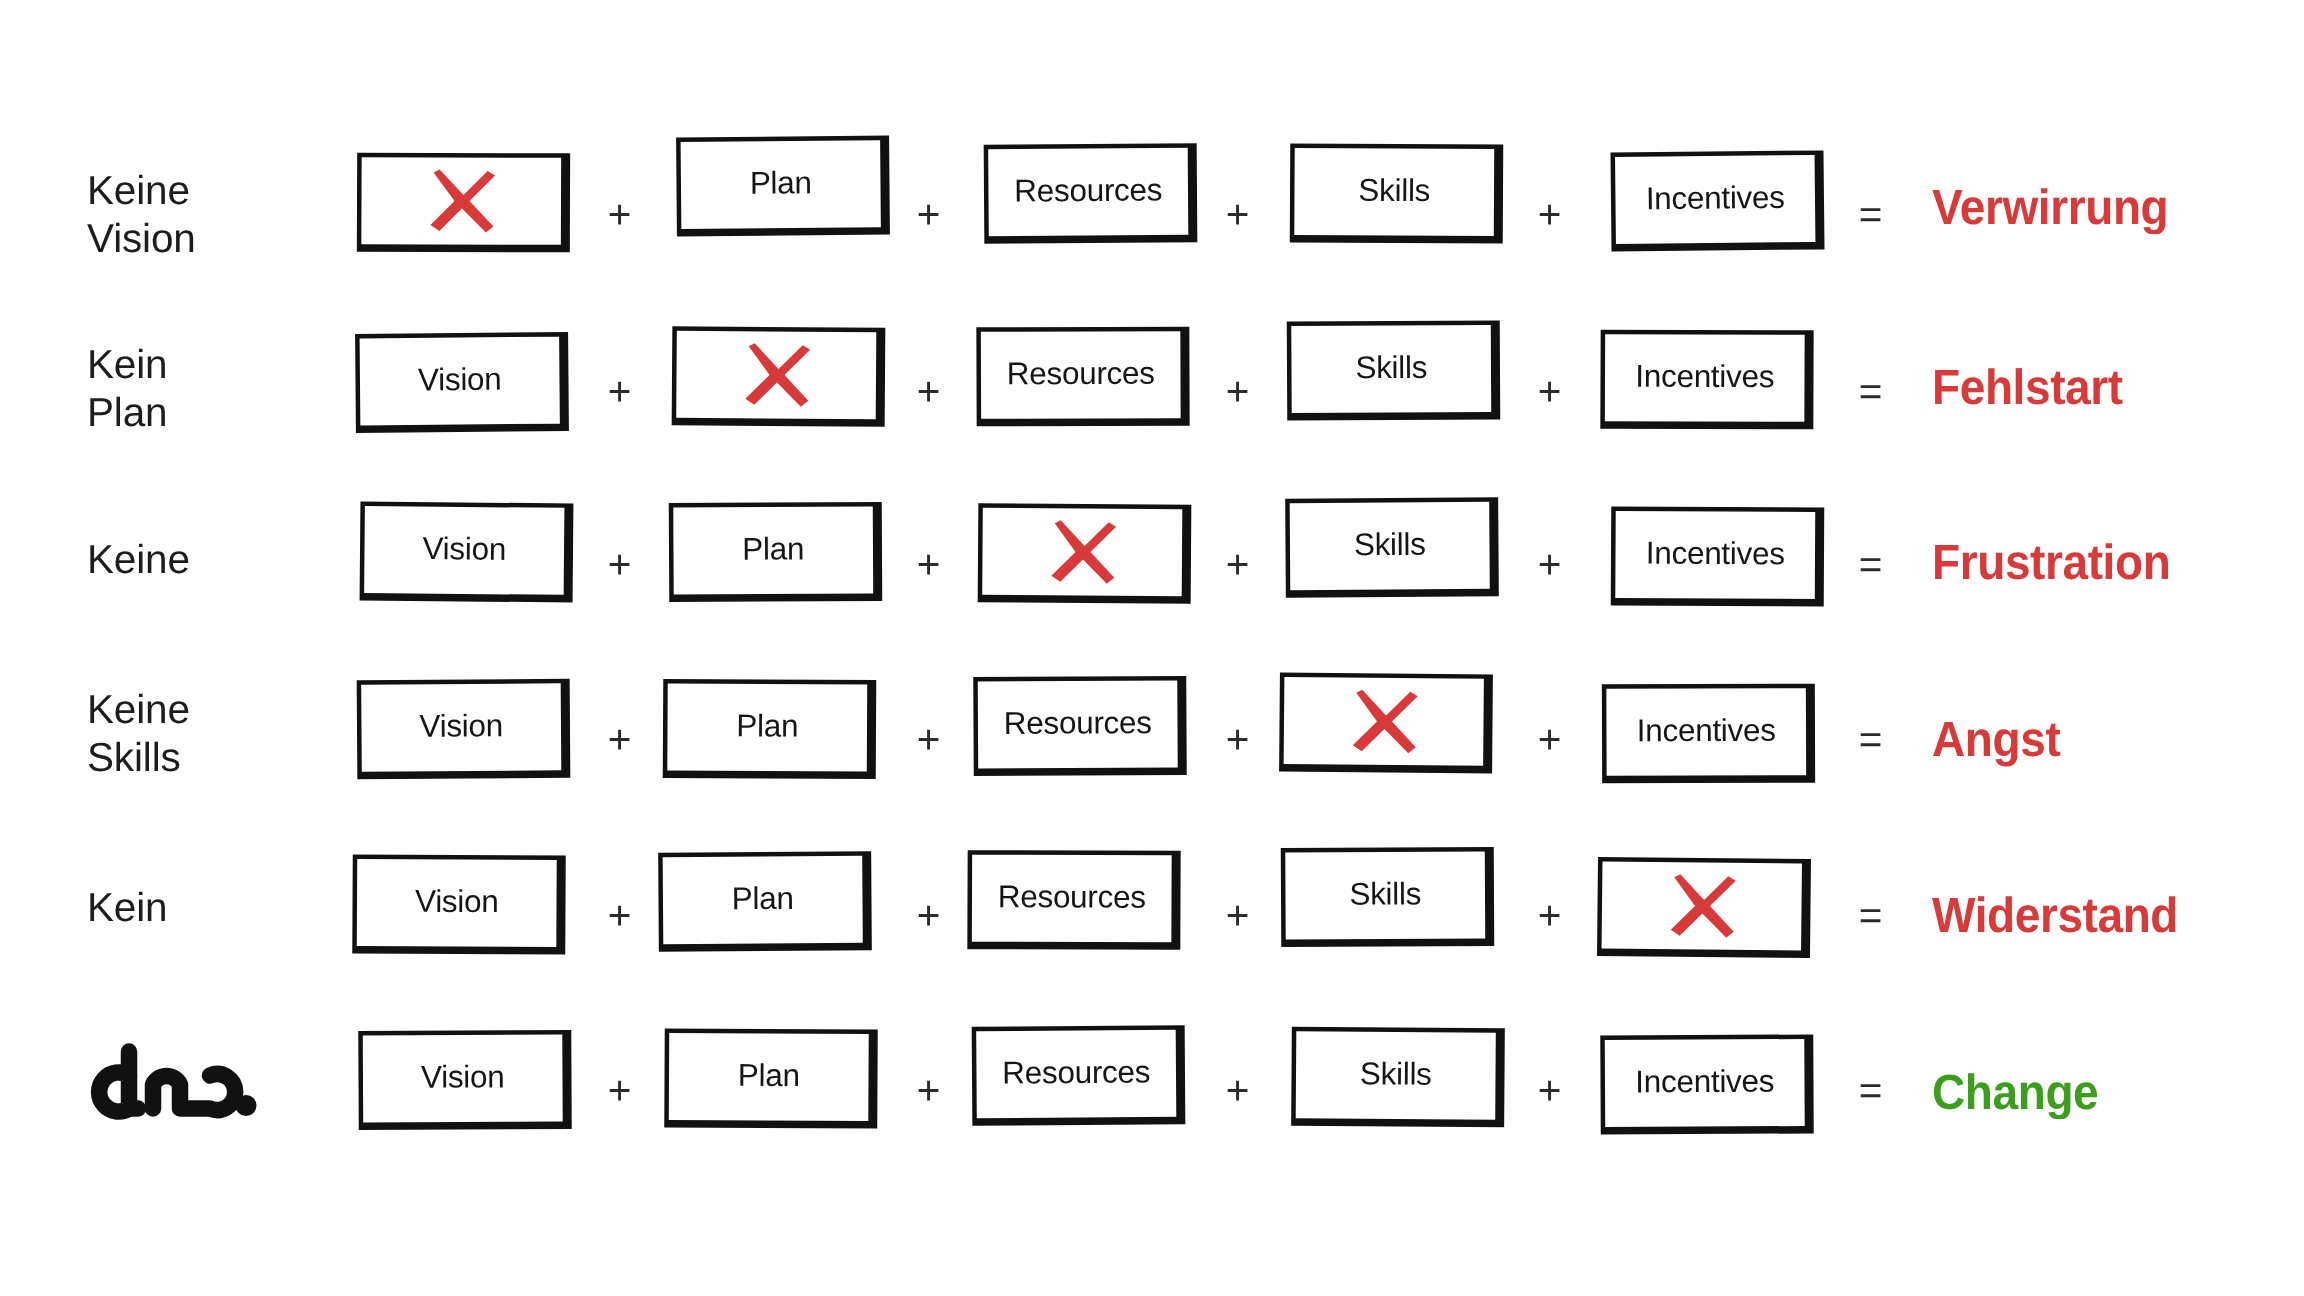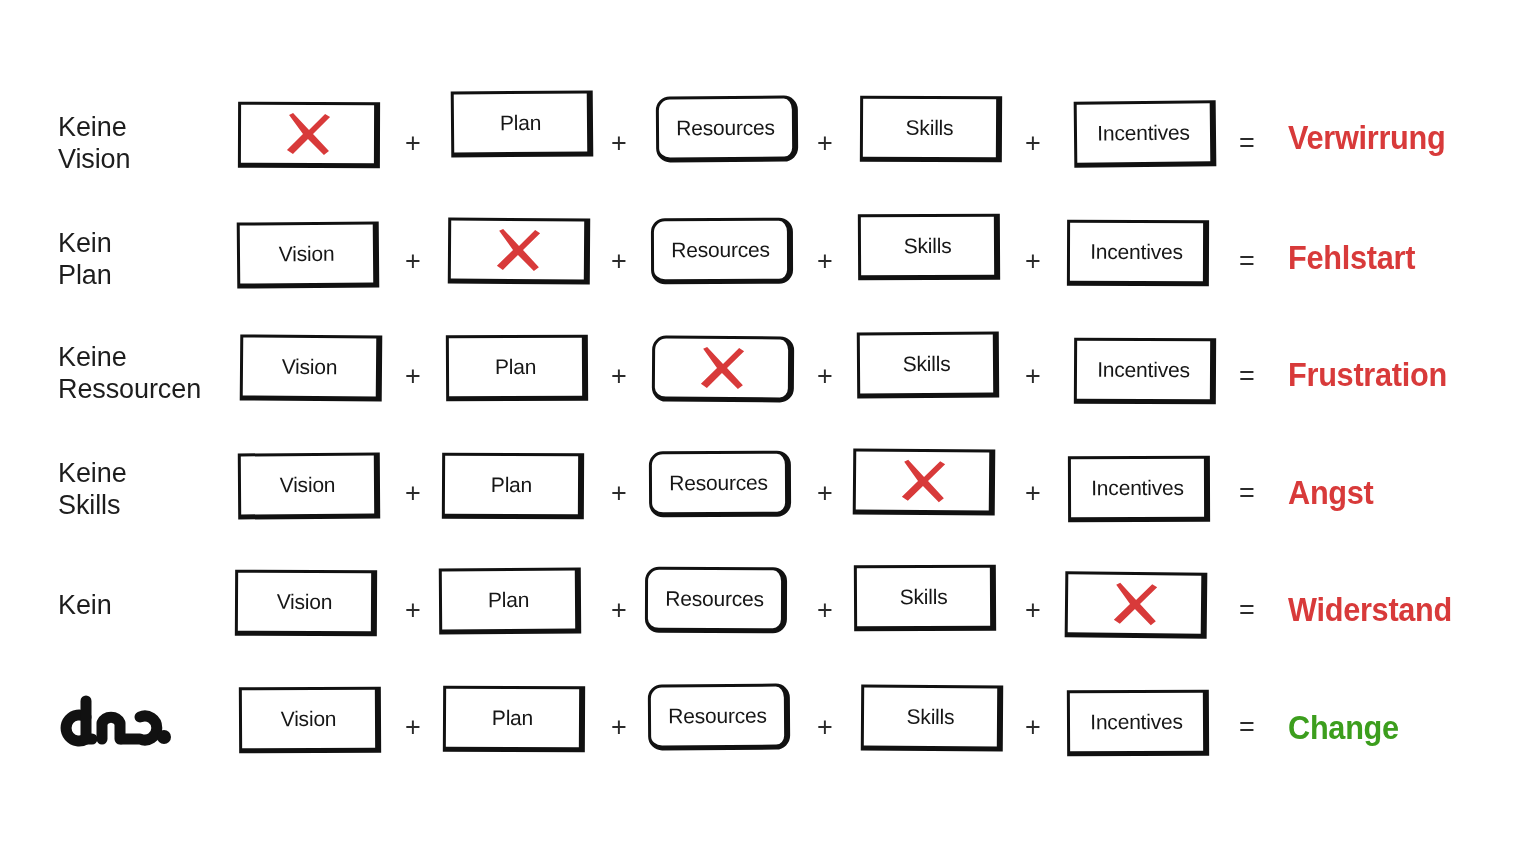--- a/index.html
+++ b/index.html
@@ -88,7 +88,7 @@
   
   .c0 { left: 238px; }
   .c1 { left: 444px; }
-  .c2 { left: 650px; border-radius: 14px; }
+  .c2 { left: 650px; }
   .c3 { left: 856px; }
   .c4 { left: 1068px; }
 

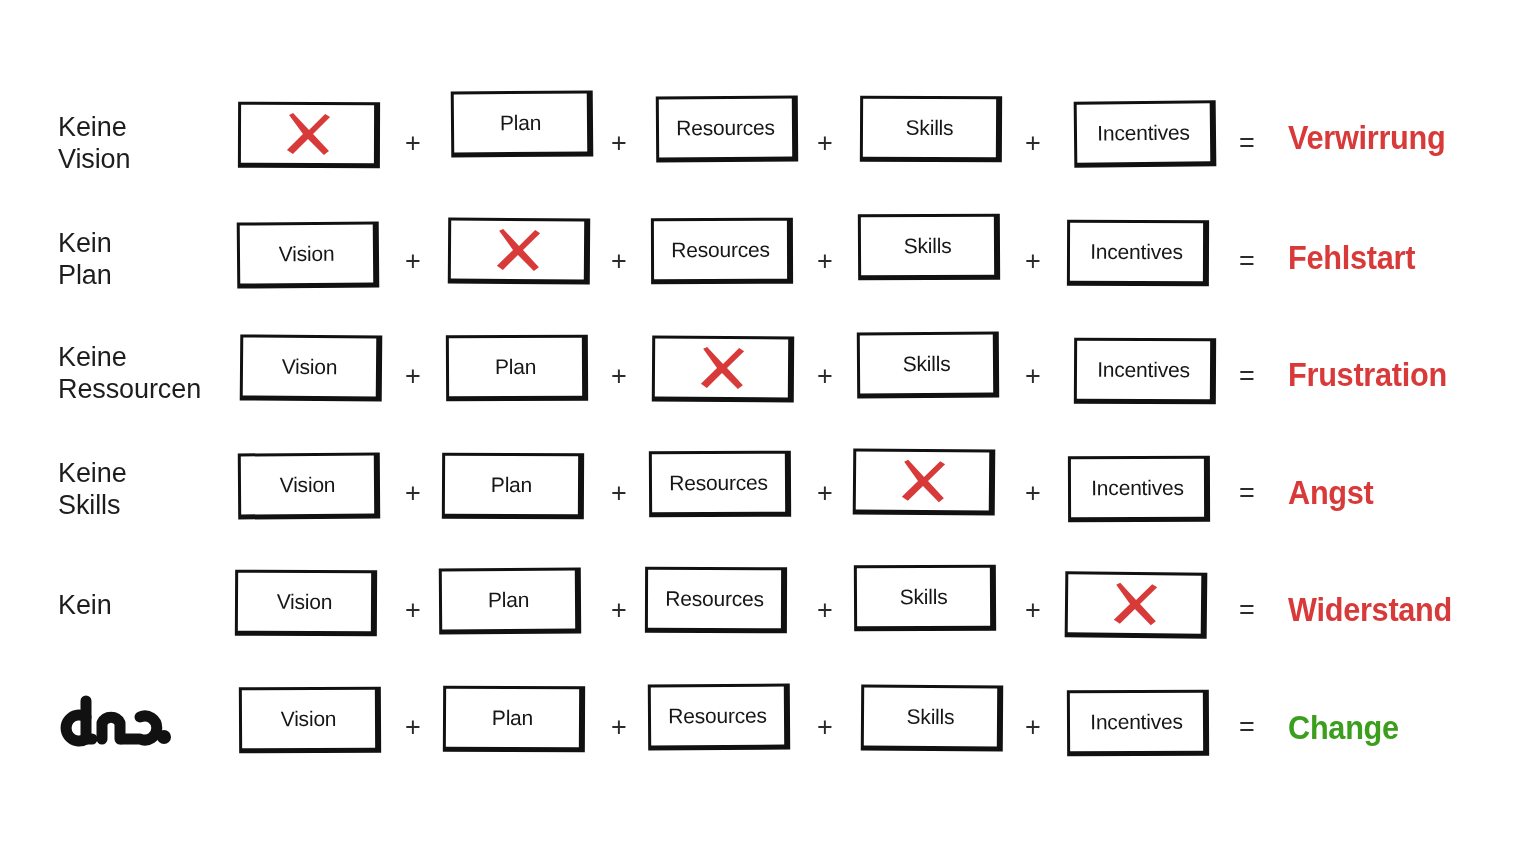--- a/index.html
+++ b/index.html
@@ -190,7 +190,6 @@
     <div class="row" style="top: 306px;">
       <div class="row-label" style="top: 12px;">
         <span class="l1">Keine</span>
-        <span class="l2">Ressourcen</span>
       </div>
       <div class="box c0" style="left: 240px; top: 29px; transform: rotate(0.5deg);">
         <span class="lbl">Vision</span>

